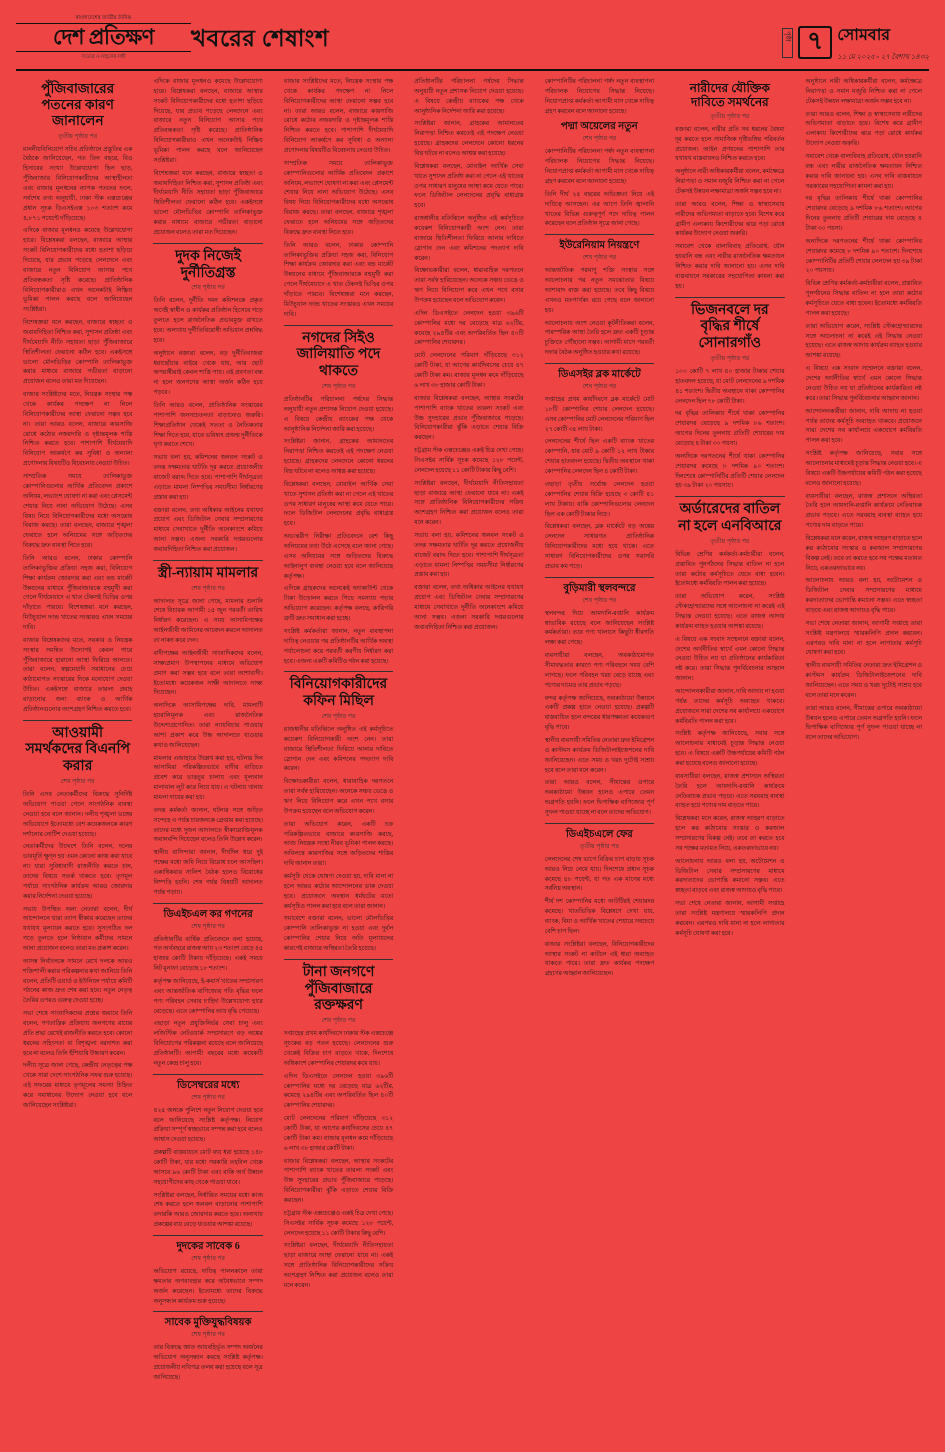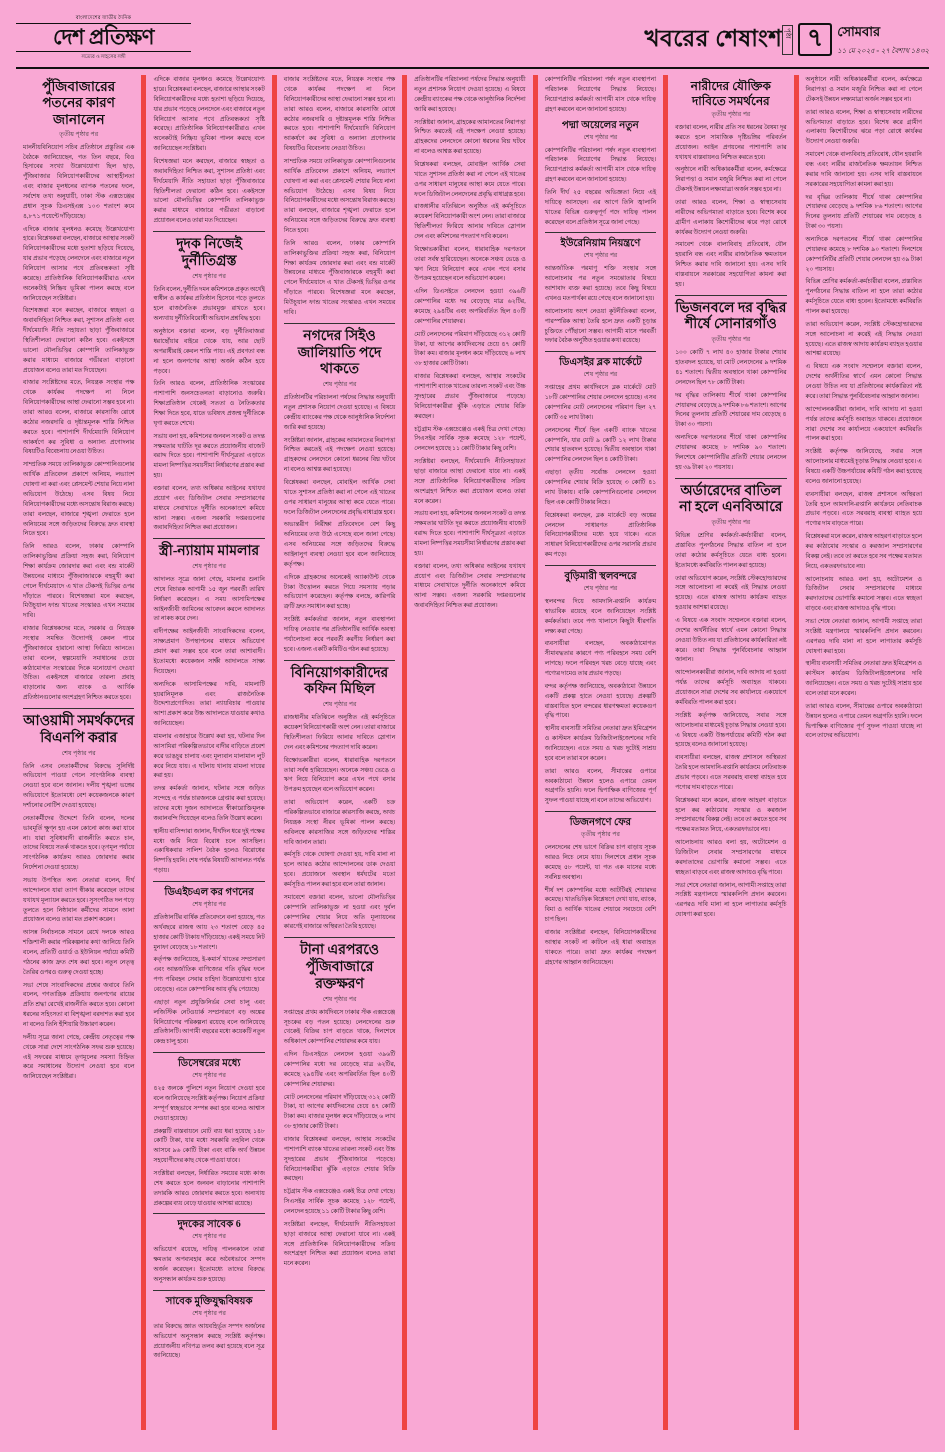--- a/index.html
+++ b/index.html
@@ -13,7 +13,7 @@
   .page {
     width: 945px;
     height: 1452px;
-    background: #f9a8d4;
+    background: #ef4444;
     position: relative;
     padding: 14px 16px 10px 16px;
     overflow: hidden;

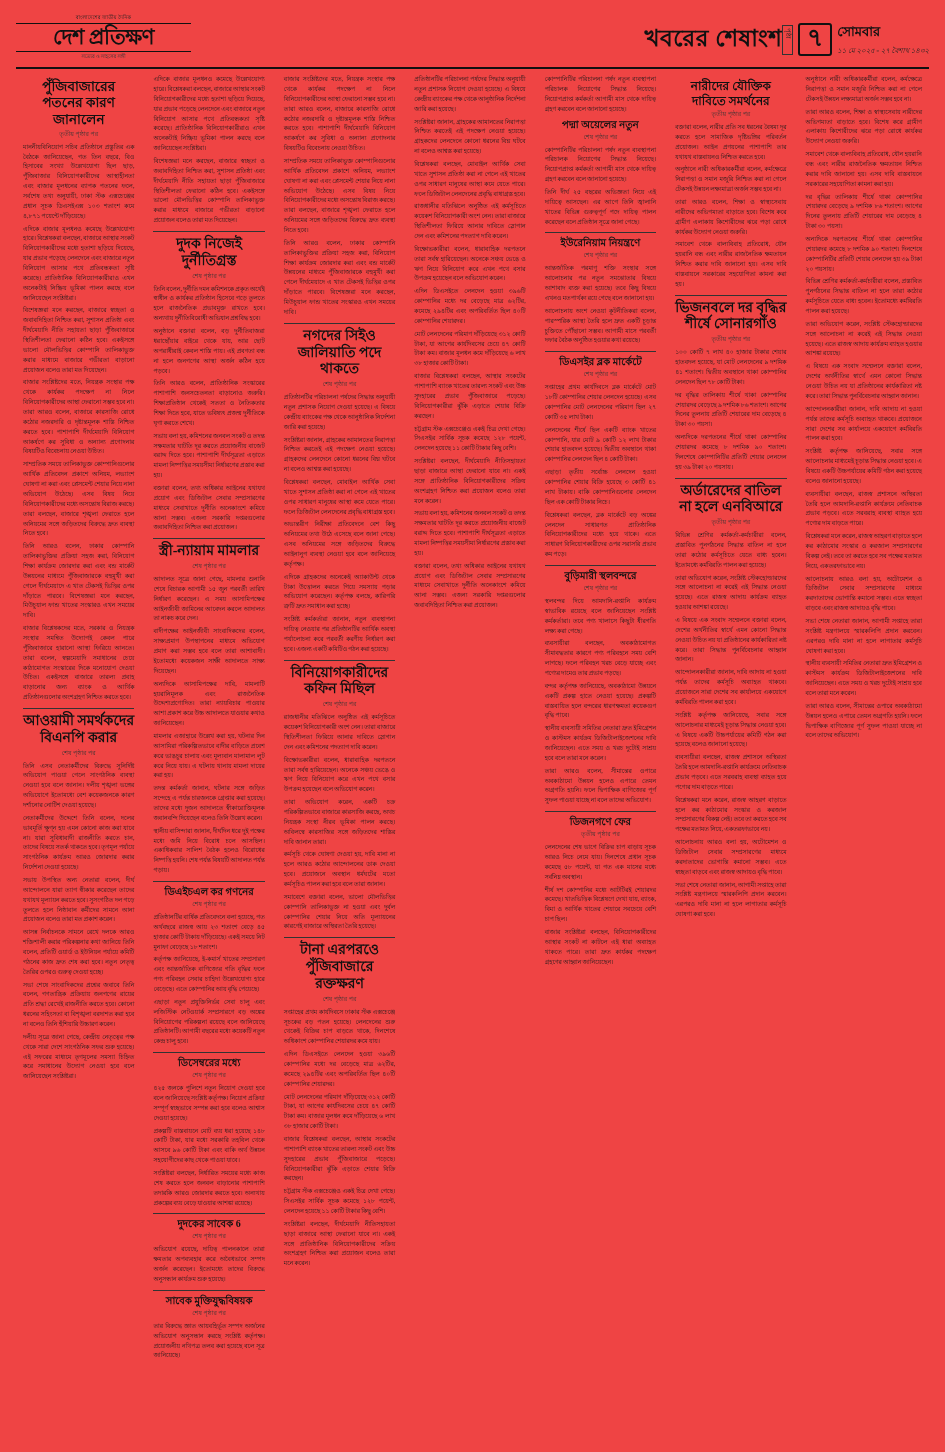--- a/index.html
+++ b/index.html
@@ -57,7 +57,7 @@
   }
   .center-head {
     flex: 1;
-    text-align: right;
+    text-align: left;
     padding-top: 12px;
   }
   .center-title {

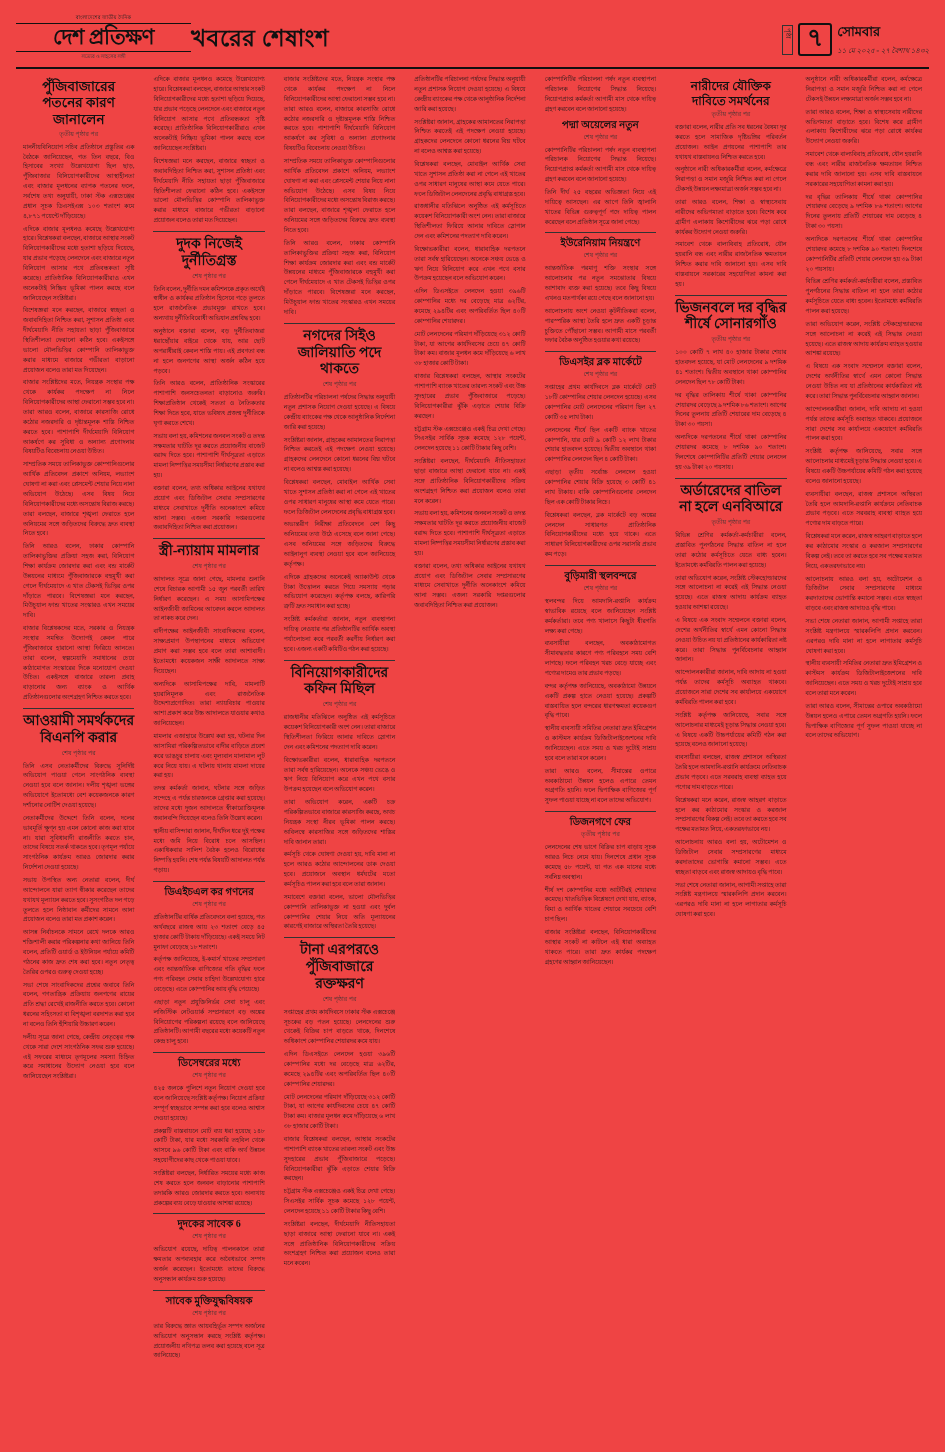--- a/index.html
+++ b/index.html
@@ -97,7 +97,7 @@
     color: #111;
   }
   .pg-day {
-    font-size: 13px;
+    font-size: 16px;
     font-weight: bold;
     color: #111;
     text-align: left;

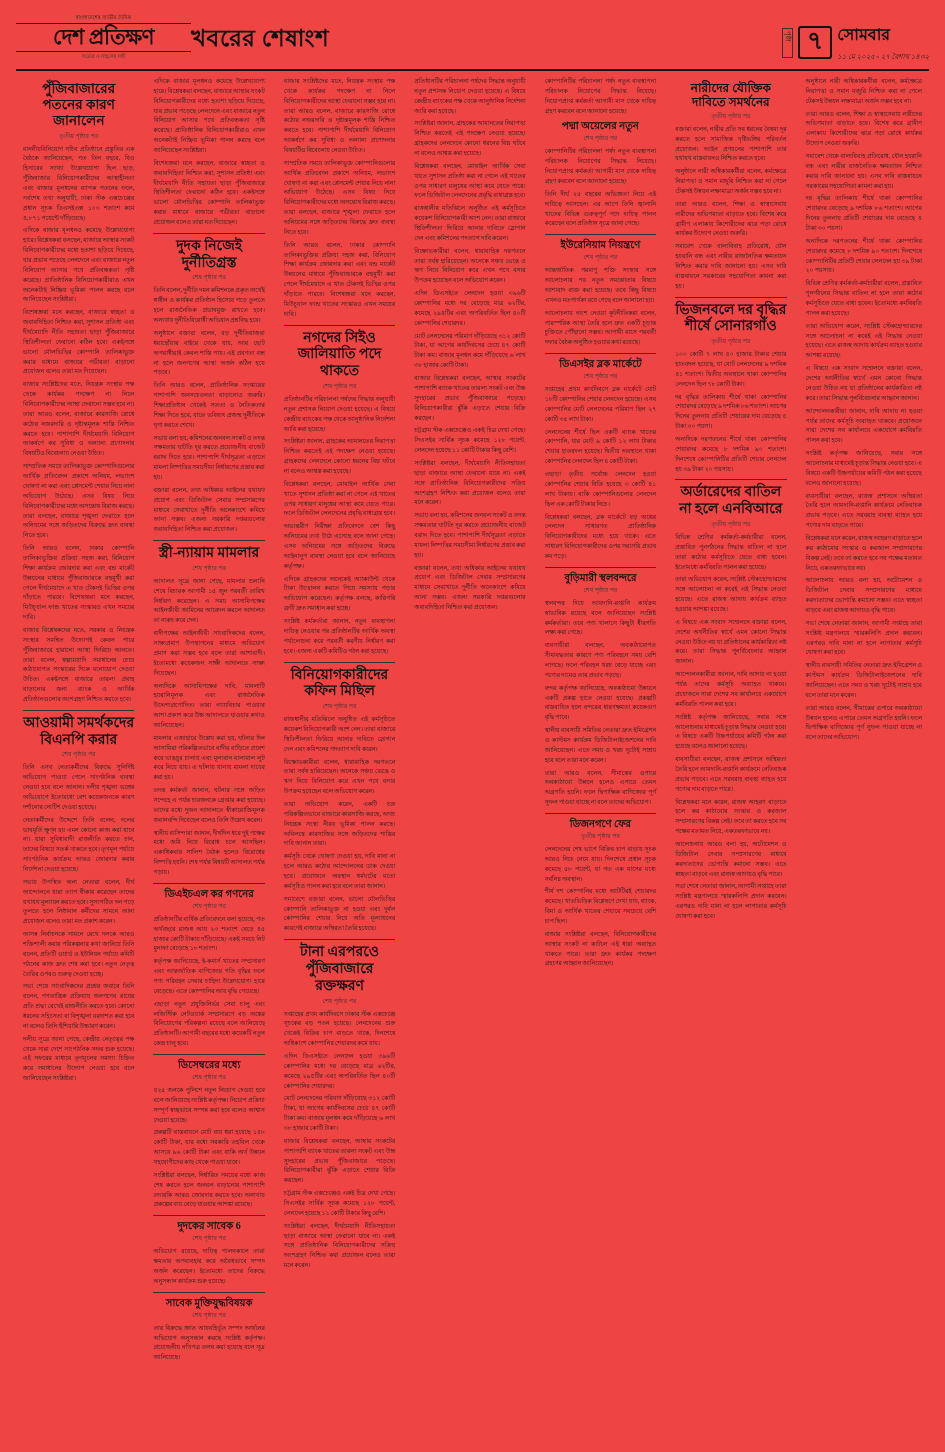--- a/index.html
+++ b/index.html
@@ -118,7 +118,7 @@
   }
   .col {
     padding: 0 7px;
-    border-right: 5px solid #ef4444;
+    border-right: 7px solid #ef4444;
     overflow: hidden;
   }
   .col:last-child { border-right: none; }

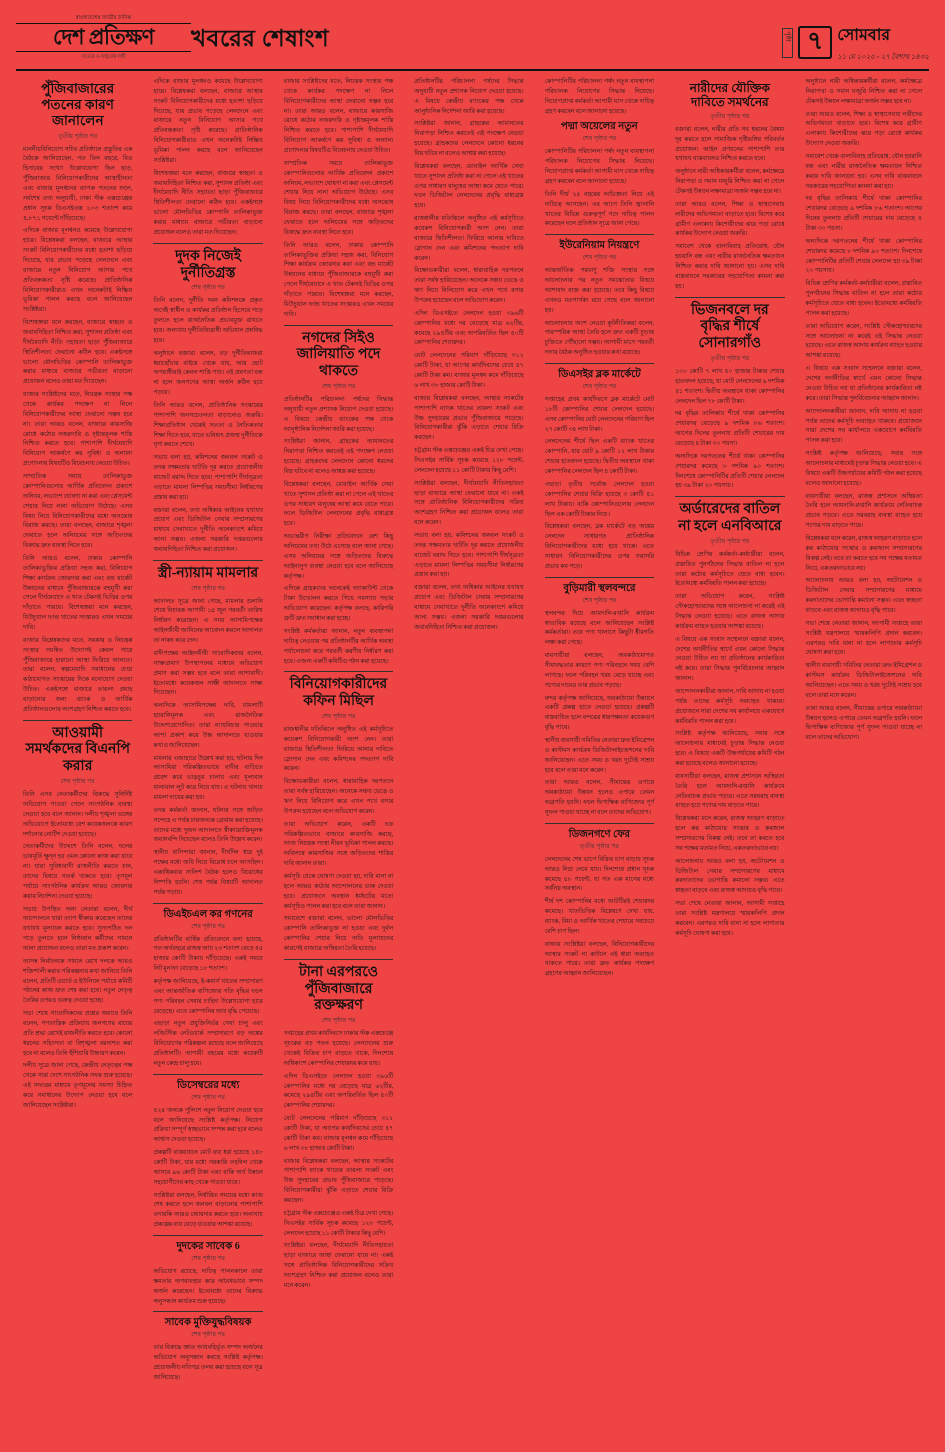--- a/index.html
+++ b/index.html
@@ -318,7 +318,7 @@
       <p class="body">স্থানীয় ব্যবসায়ী সমিতির নেতারা দ্রুত ইমিগ্রেশন ও কাস্টমস কার্যক্রম ডিজিটালাইজেশনের দাবি জানিয়েছেন। এতে সময় ও খরচ দুটোই সাশ্রয় হবে বলে তারা মনে করেন।</p>
       <p class="body">তারা আরও বলেন, সীমান্তের ওপারে অবকাঠামো উন্নয়ন হলেও এপারে তেমন অগ্রগতি হয়নি। ফলে দ্বিপাক্ষিক বাণিজ্যের পূর্ণ সুফল পাওয়া যাচ্ছে না বলে তাদের অভিযোগ।</p>
       <div class="rule"></div>
-      <div class="hl sm">ডিজনগণে ফের</div>
+      <div class="hl sm">ডিএইচএলে ফের</div>
       <div class="byline">তৃতীয় পৃষ্ঠার পর</div>
       <p class="body">লেনদেনের শেষ ভাগে বিক্রির চাপ বাড়ায় সূচক আরও নিচে নেমে যায়। দিনশেষে প্রধান সূচক কমেছে ৫৮ পয়েন্ট, যা গত এক মাসের মধ্যে সর্বনিম্ন অবস্থান।</p>
       <p class="body">শীর্ষ দশ কোম্পানির মধ্যে আটটিরই শেয়ারদর কমেছে। খাতভিত্তিক বিশ্লেষণে দেখা যায়, ব্যাংক, বিমা ও আর্থিক খাতের শেয়ারে সবচেয়ে বেশি চাপ ছিল।</p>

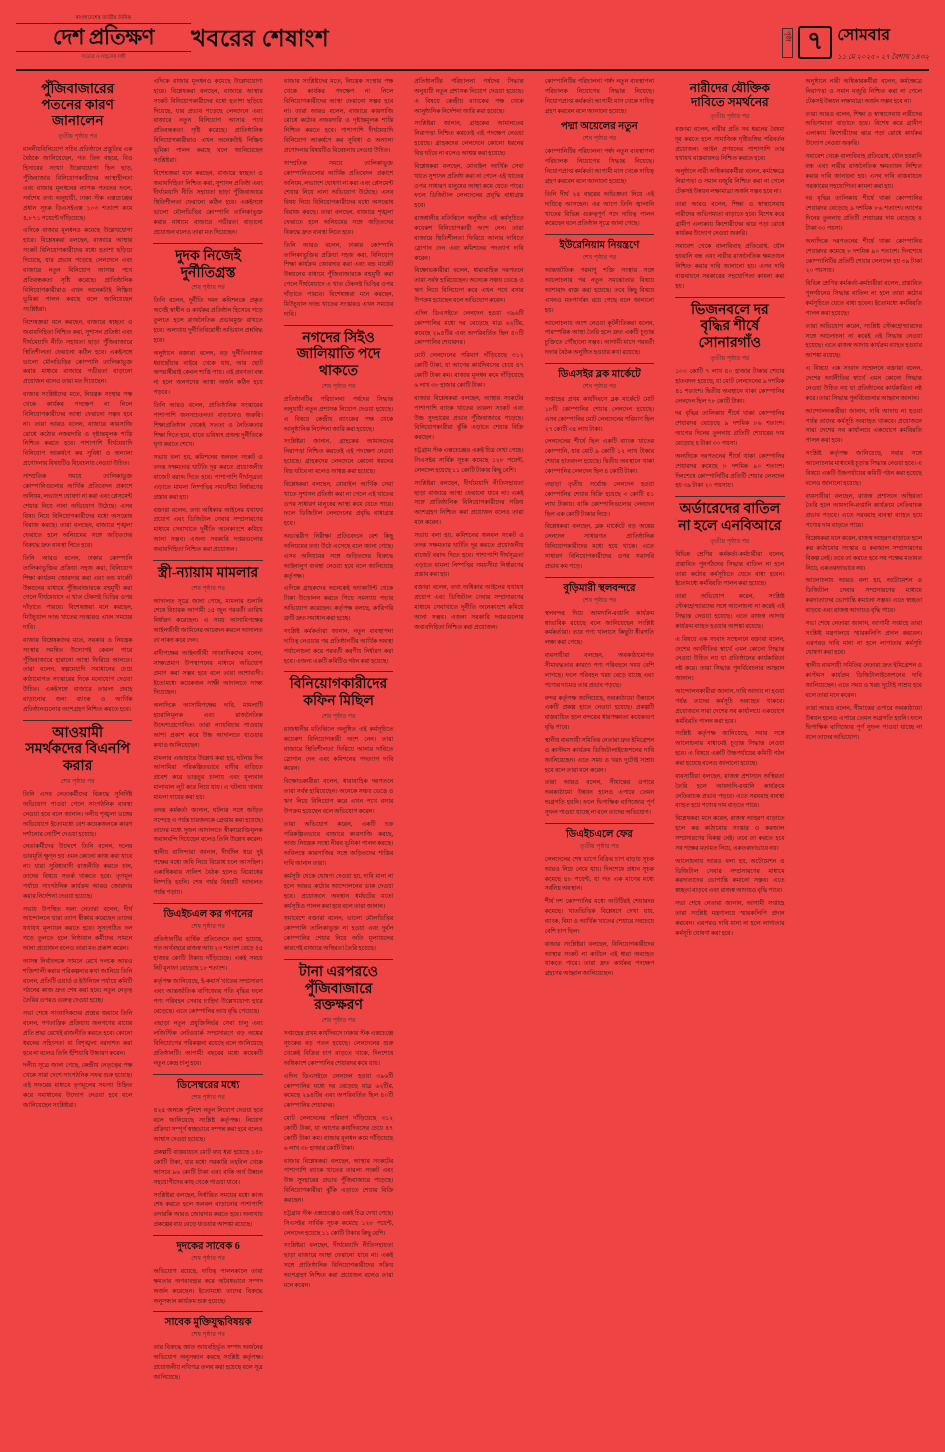--- a/index.html
+++ b/index.html
@@ -266,7 +266,7 @@
       <p class="body">কর্মসূচি থেকে ঘোষণা দেওয়া হয়, দাবি মানা না হলে আরও কঠোর আন্দোলনের ডাক দেওয়া হবে। প্রয়োজনে অবস্থান ধর্মঘটের মতো কর্মসূচিও পালন করা হবে বলে তারা জানান।</p>
       <p class="body">সমাবেশে বক্তারা বলেন, ভালো মৌলভিত্তির কোম্পানি তালিকাভুক্ত না হওয়া এবং দুর্বল কোম্পানির শেয়ার নিয়ে অতি মূল্যায়নের কারণেই বাজারে অস্থিরতা তৈরি হয়েছে।</p>
       <div class="rule"></div>
-      <div class="hl med">টানা এরপরওে পুঁজিবাজারে রক্তক্ষরণ</div>
+      <div class="hl med">টানা জনগণে পুঁজিবাজারে রক্তক্ষরণ</div>
       <div class="byline">শেষ পৃষ্ঠার পর</div>
       <p class="body">সপ্তাহের প্রথম কার্যদিবসে ঢাকার স্টক এক্সচেঞ্জে সূচকের বড় পতন হয়েছে। লেনদেনের শুরু থেকেই বিক্রির চাপ বাড়তে থাকে, দিনশেষে অধিকাংশ কোম্পানির শেয়ারদর কমে যায়।</p>
       <p class="body">এদিন ডিএসইতে লেনদেন হওয়া ৩৯৬টি কোম্পানির মধ্যে দর বেড়েছে মাত্র ৬২টির, কমেছে ২৯৪টির এবং অপরিবর্তিত ছিল ৪০টি কোম্পানির শেয়ারদর।</p>

